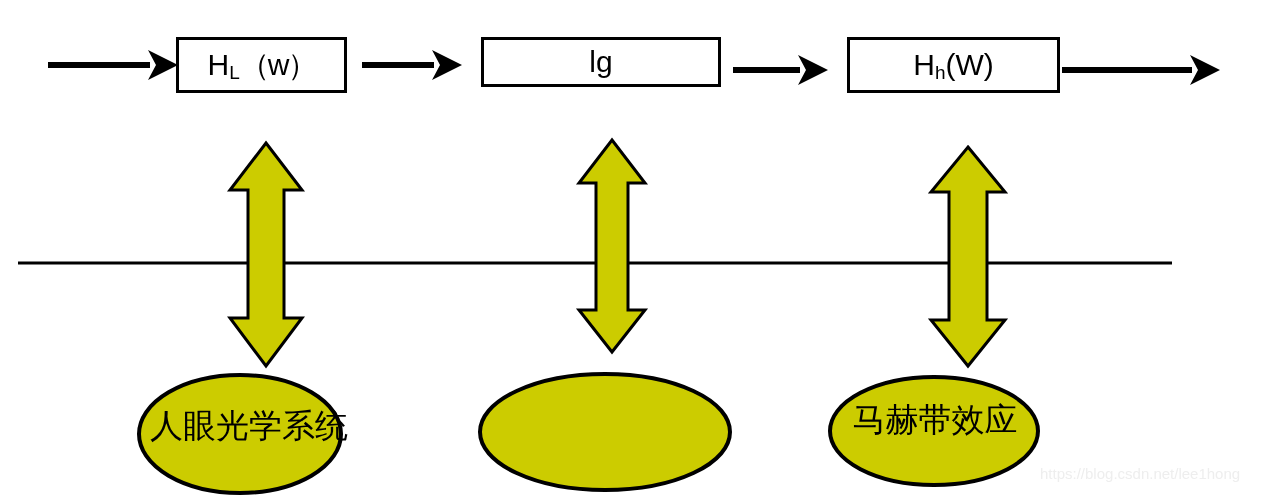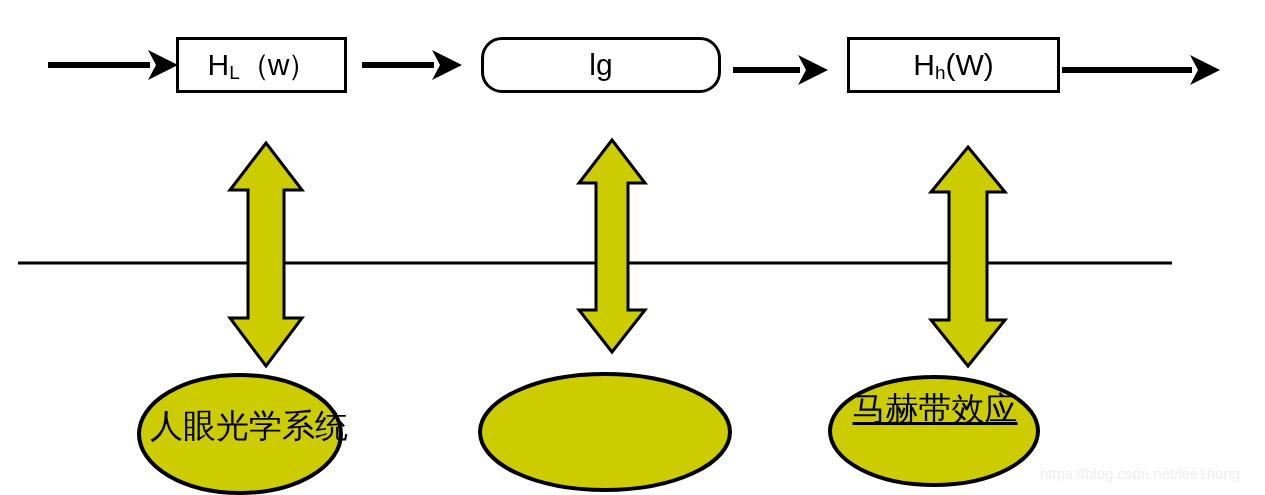--- a/index.html
+++ b/index.html
@@ -46,7 +46,7 @@
     letter-spacing: 0px;
   }
   #box-hl { left: 176px; top: 37px; width: 171px; height: 56px; }
-  #box-lg { left: 481px; top: 37px; width: 240px; height: 56px; border-radius: 21px; }
+  #box-lg { left: 481px; top: 37px; width: 240px; height: 50px; }
   #box-hh { left: 847px; top: 37px; width: 213px; height: 56px; }
 
   .proc-box .sub {

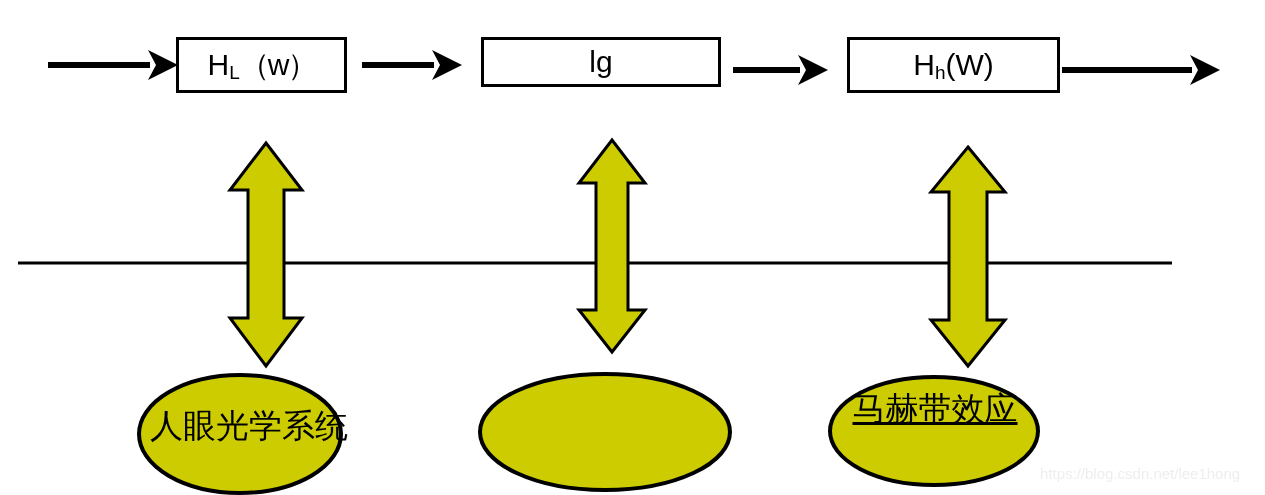--- a/index.html
+++ b/index.html
@@ -69,7 +69,7 @@
   }
   #lbl-eye    { left: 138px; top: 409px; width: 222px; }
   #lbl-bright { left: 494px; top: 406px; width: 222px; }
-  #lbl-mach   { left: 841px; top: 392px; width: 188px; text-decoration: underline; }
+  #lbl-mach   { left: 841px; top: 403px; width: 188px; }
 
   
   #watermark {

